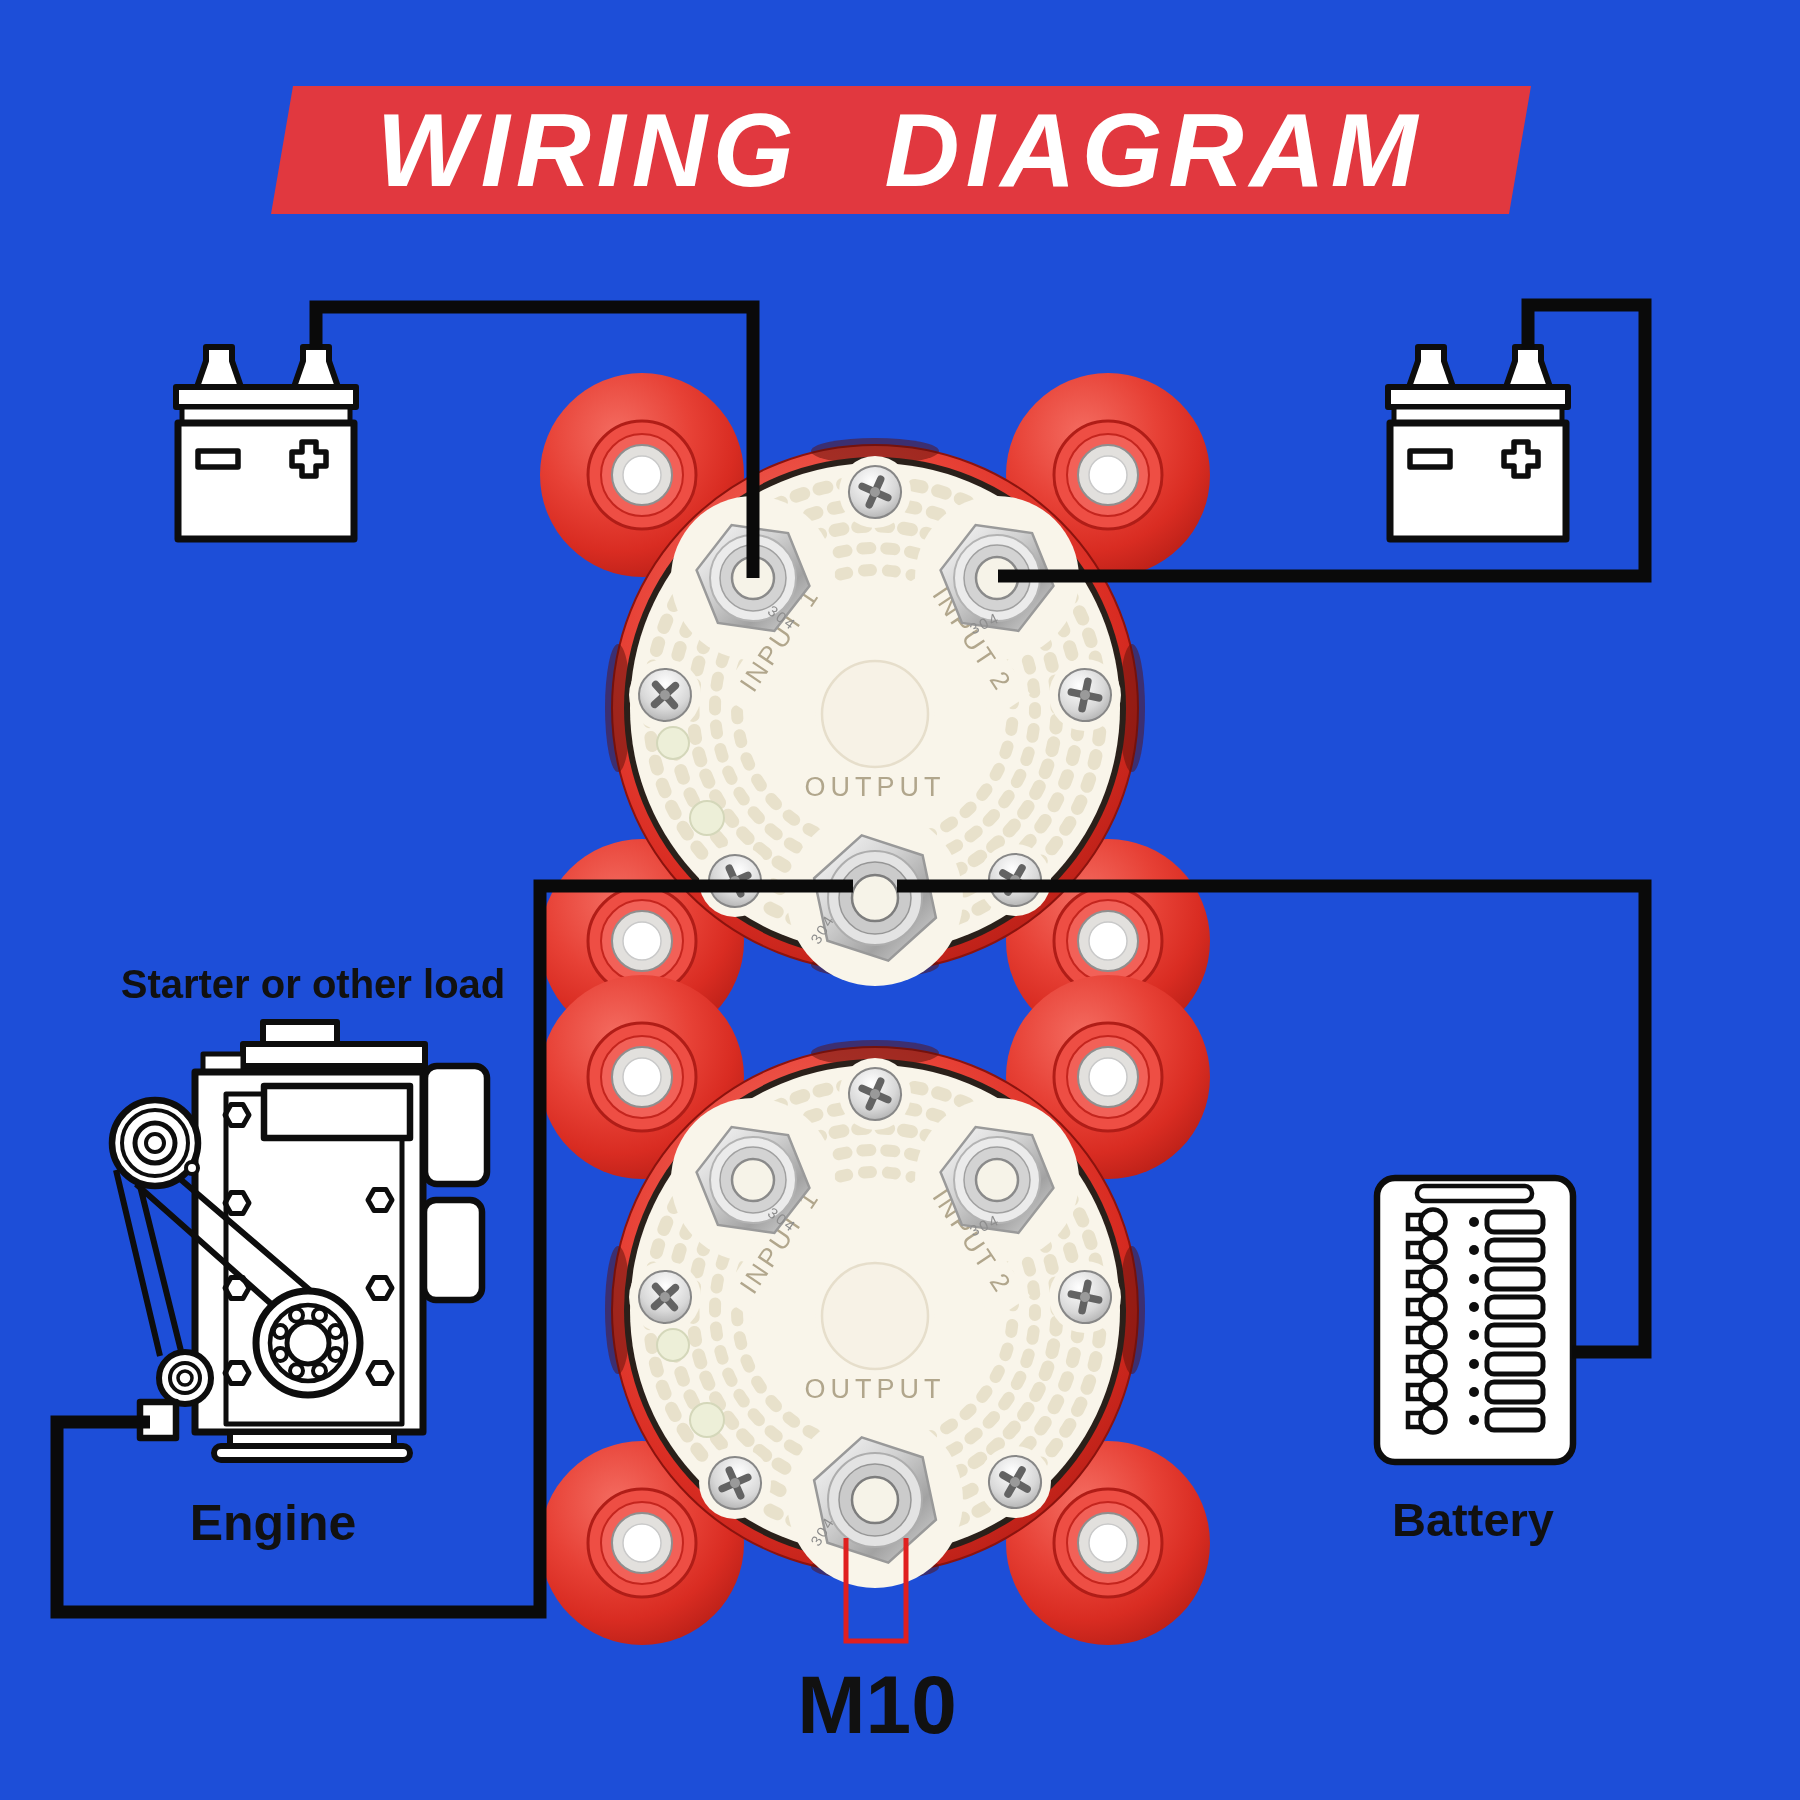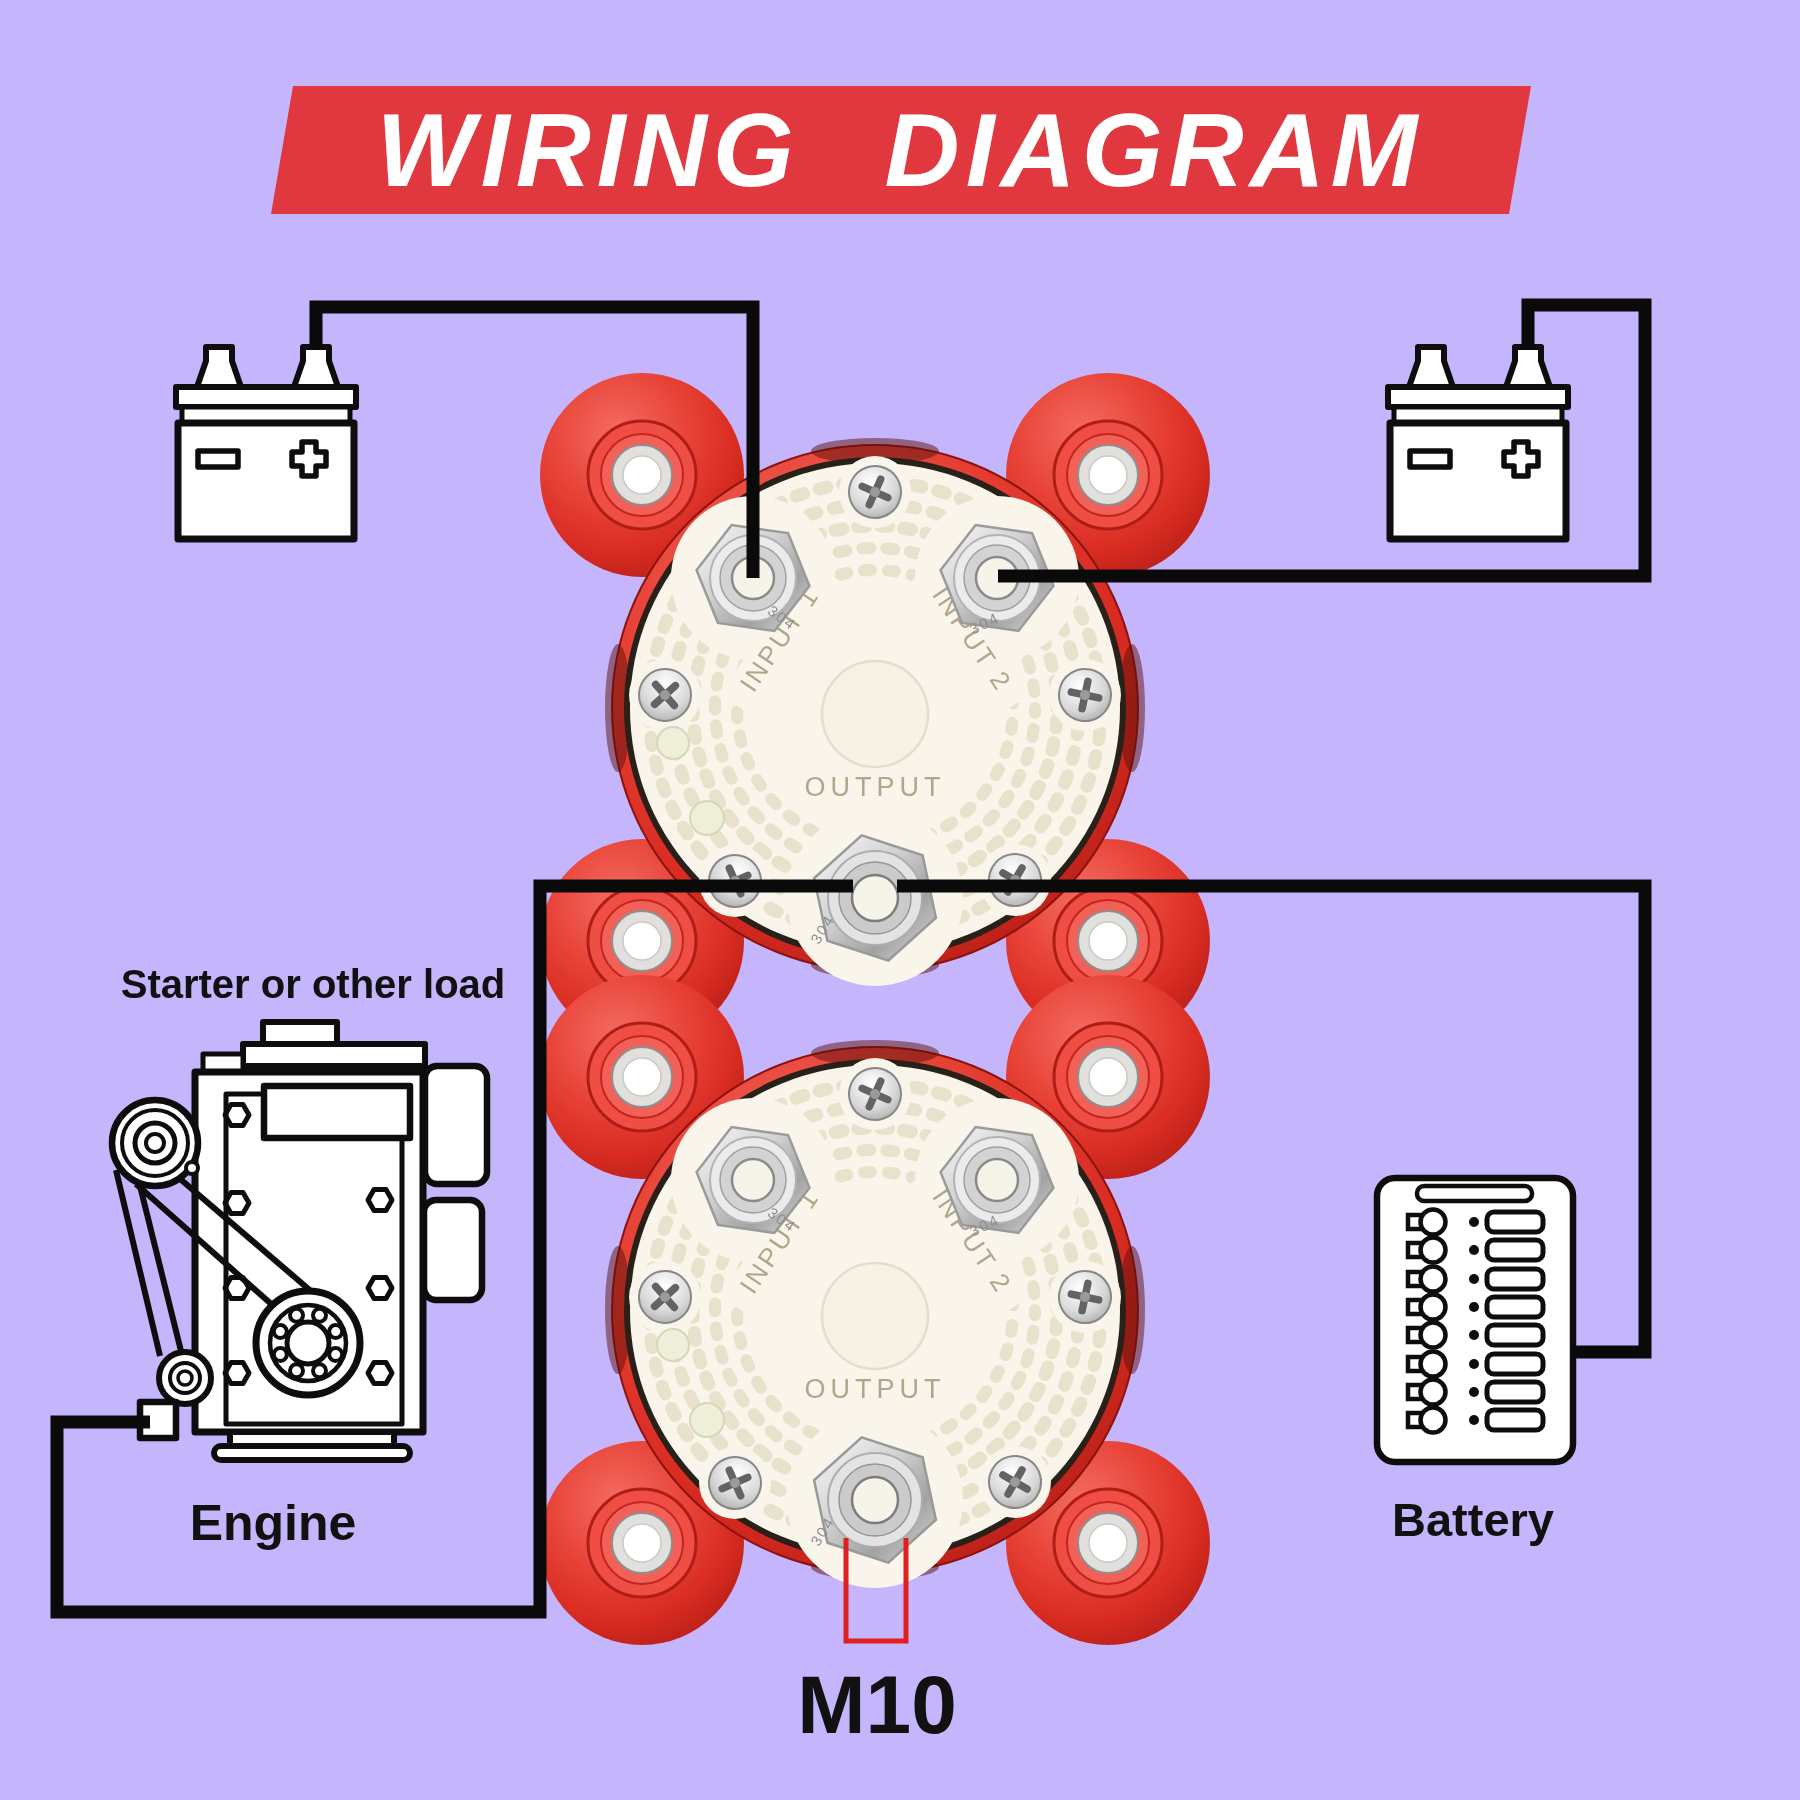--- a/index.html
+++ b/index.html
@@ -3,7 +3,7 @@
 <meta charset="utf-8">
 <style>
   html,body{margin:0;padding:0;background:#ffffff;}
-  .stage{width:1800px;height:1800px;position:relative;background:#c4b5fd;overflow:hidden;
+  .stage{width:1800px;height:1800px;position:relative;background:#1d4ed8;overflow:hidden;
          font-family:"Liberation Sans",sans-serif;}
   svg text{font-family:"Liberation Sans",sans-serif;}
 </style>

